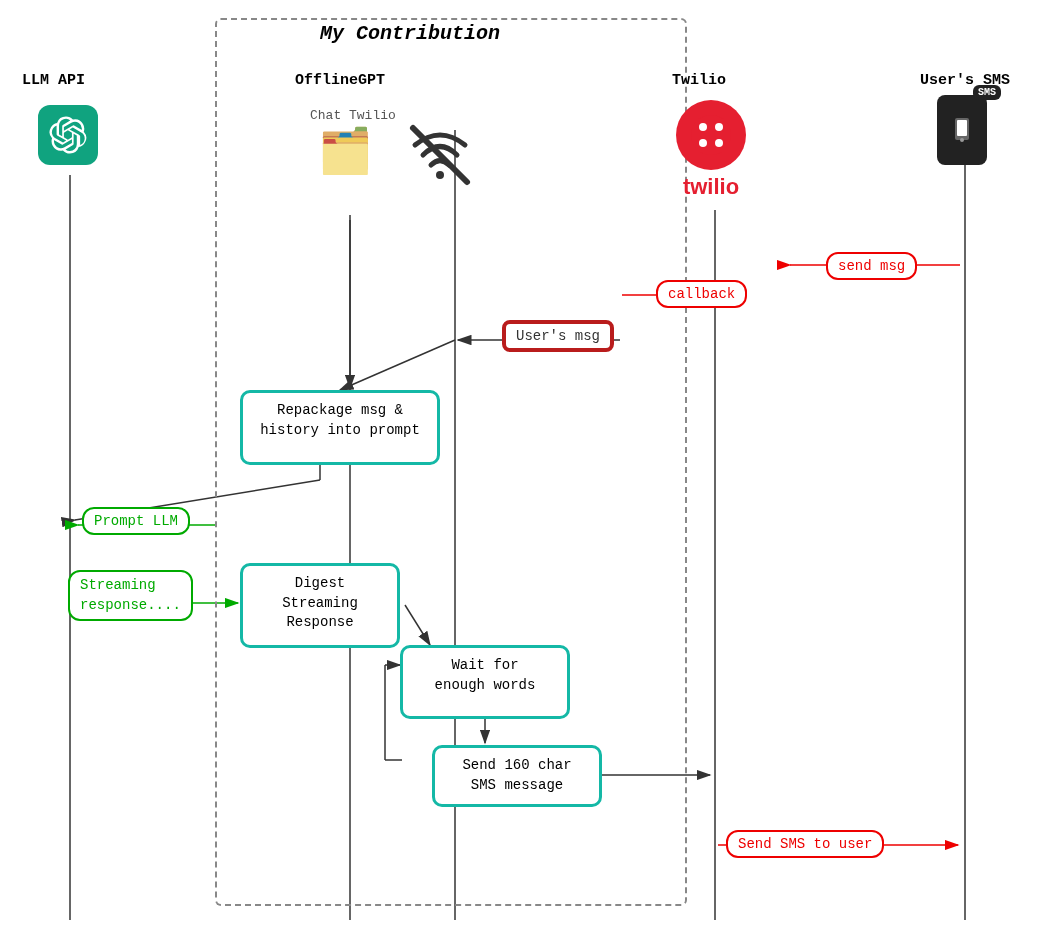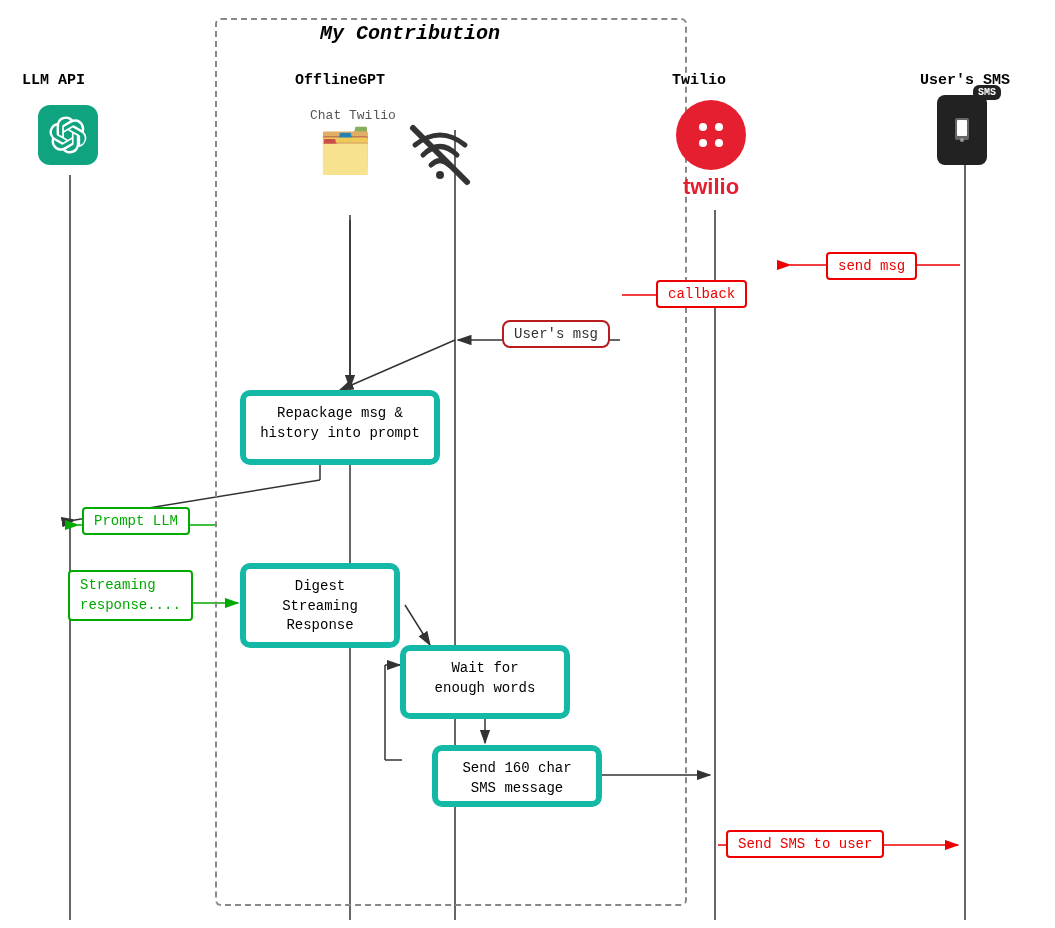--- a/index.html
+++ b/index.html
@@ -51,7 +51,7 @@
     .arrow-label {
       position: absolute;
       border: 2px solid;
-      border-radius: 4px;
+      border-radius: 12px;
       padding: 4px 10px;
       font-size: 14px;
       font-family: 'Courier New', monospace;

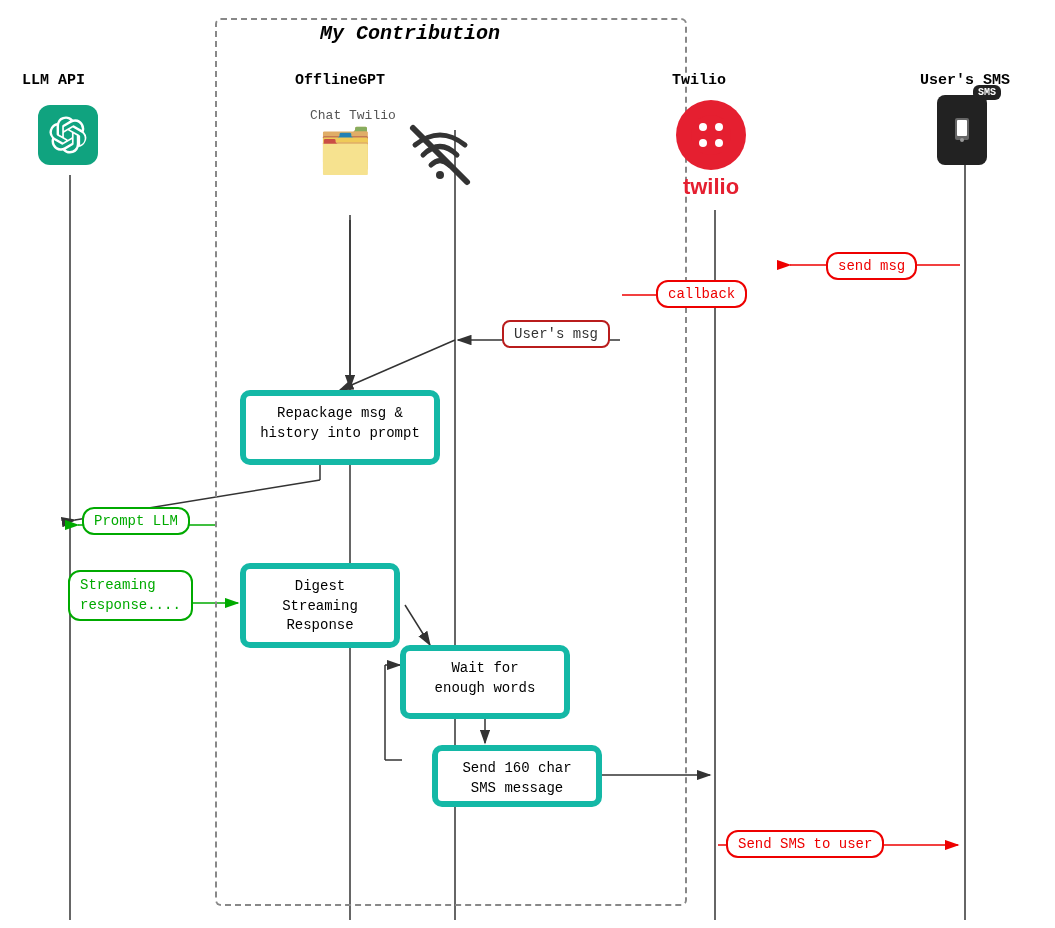--- a/index.html
+++ b/index.html
@@ -309,7 +309,7 @@
     <span>callback</span>
   </div>
 
-  <div class="arrow-label" style="border-color:#333; color:#333; position:absolute; left:502px; top:320px; border:2px solid #b91c1c; border-radius:8px; padding:4px 10px; font-size:14px; font-family:'Courier New',monospace; background:#fff;">
+  <div class="arrow-label" style="border-color:#333; color:#333; position:absolute; left:502px; top:320px; border:4px solid #b91c1c; border-radius:8px; padding:4px 10px; font-size:14px; font-family:'Courier New',monospace; background:#fff;">
     <span>User's msg</span>
   </div>
 

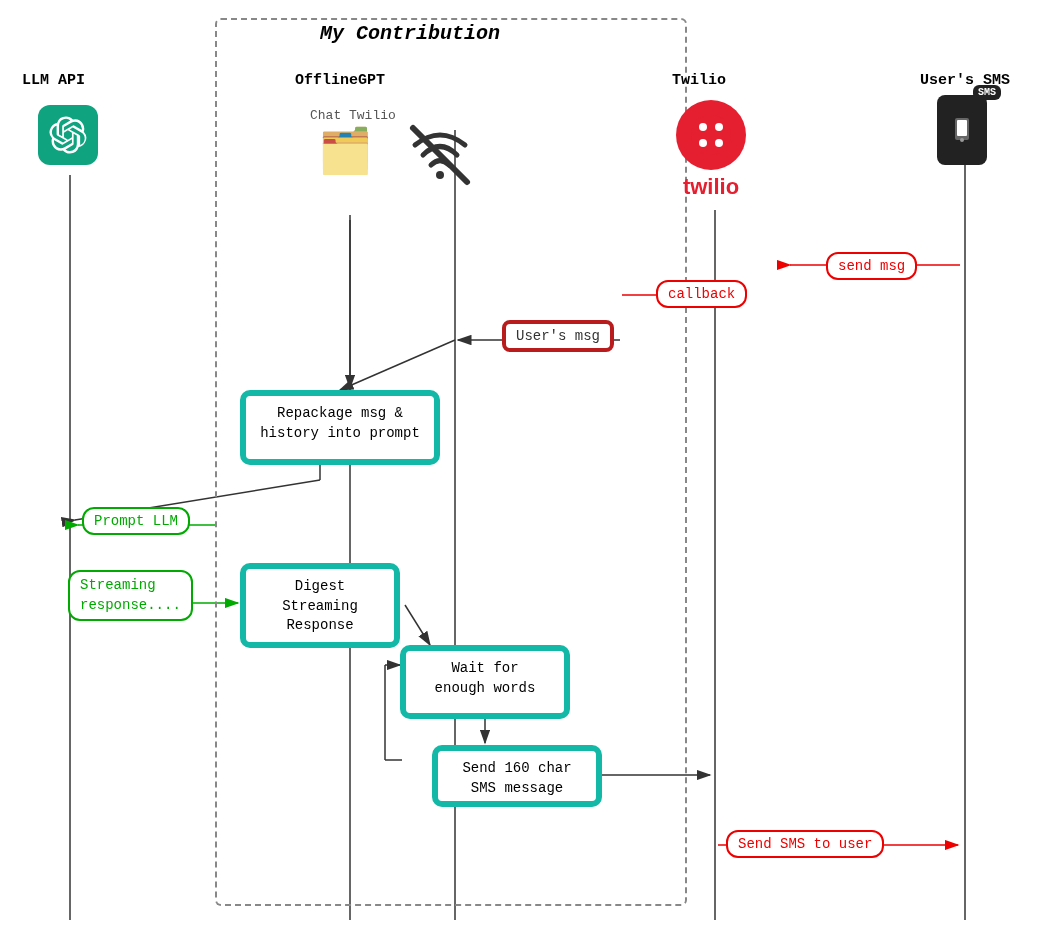--- a/index.html
+++ b/index.html
@@ -37,7 +37,7 @@
     
     .process-box {
       position: absolute;
-      border: 6px solid #14b8a6;
+      border: 3px solid #14b8a6;
       border-radius: 10px;
       background: #fff;
       padding: 8px 12px;

